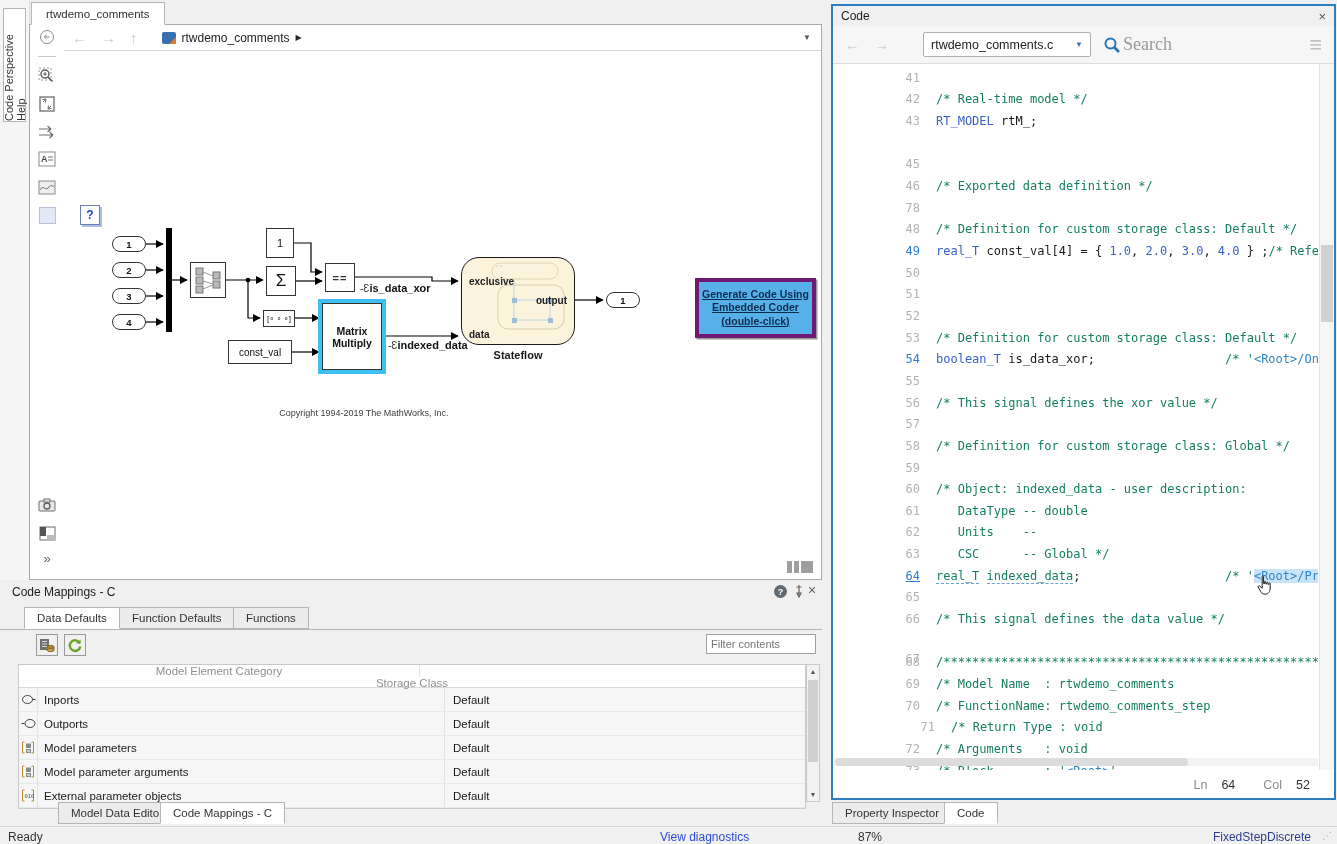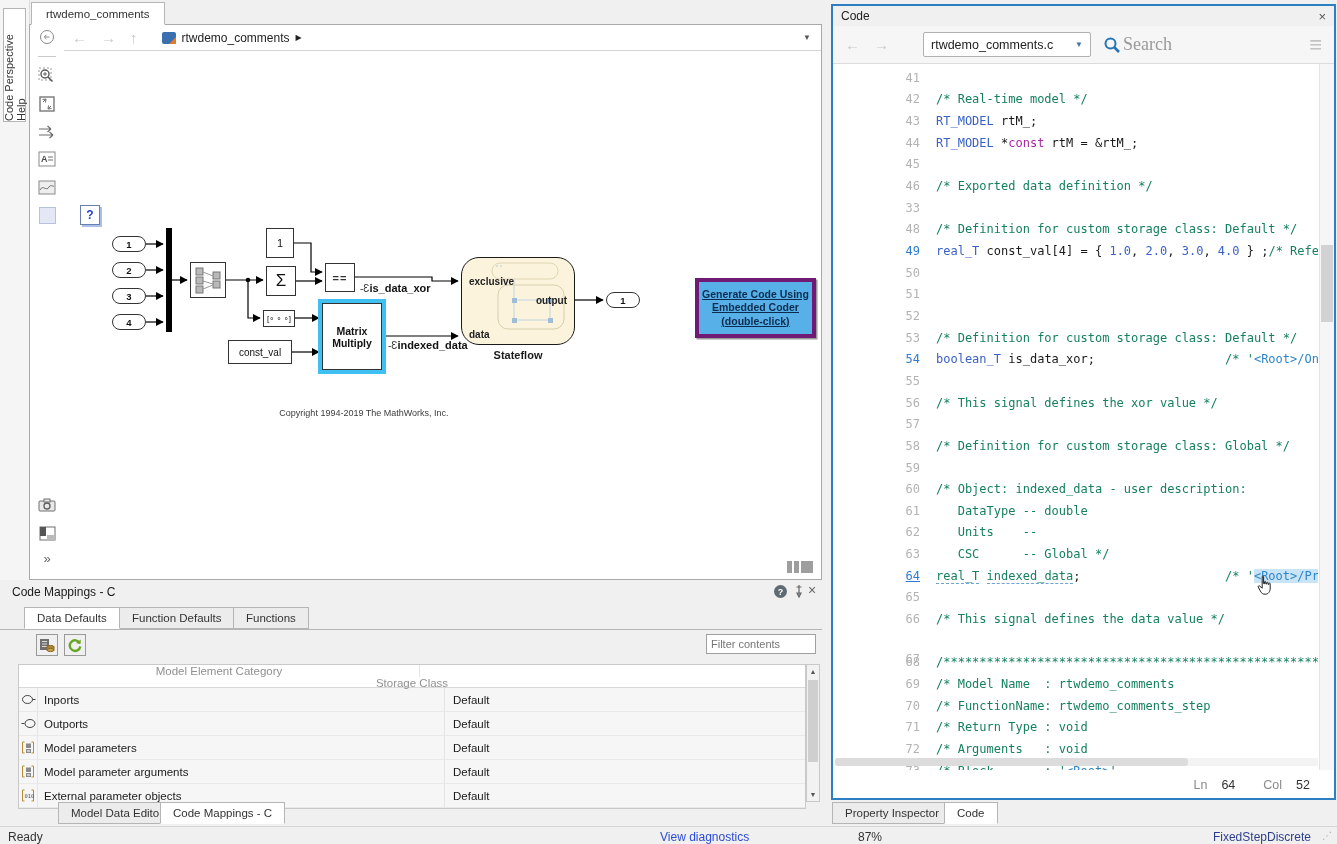--- a/index.html
+++ b/index.html
@@ -416,10 +416,6 @@
         <span class="ln g">43</span>
         <span class="code-text"><span class="seg-t">RT_MODEL</span><span class="seg-p"> rtM_;</span></span>
       </div>
-      <div class="code-line" style="top: 67.95px;">
-        <span class="ln g">44</span>
-        <span class="code-text"><span class="seg-t">RT_MODEL</span><span class="seg-p"> *</span><span class="seg-k">const</span><span class="seg-p"> rtM = &amp;rtM_;</span></span>
-      </div>
       <div class="code-line" style="top: 89.6px;">
         <span class="ln g">45</span>
         <span class="code-text"></span>

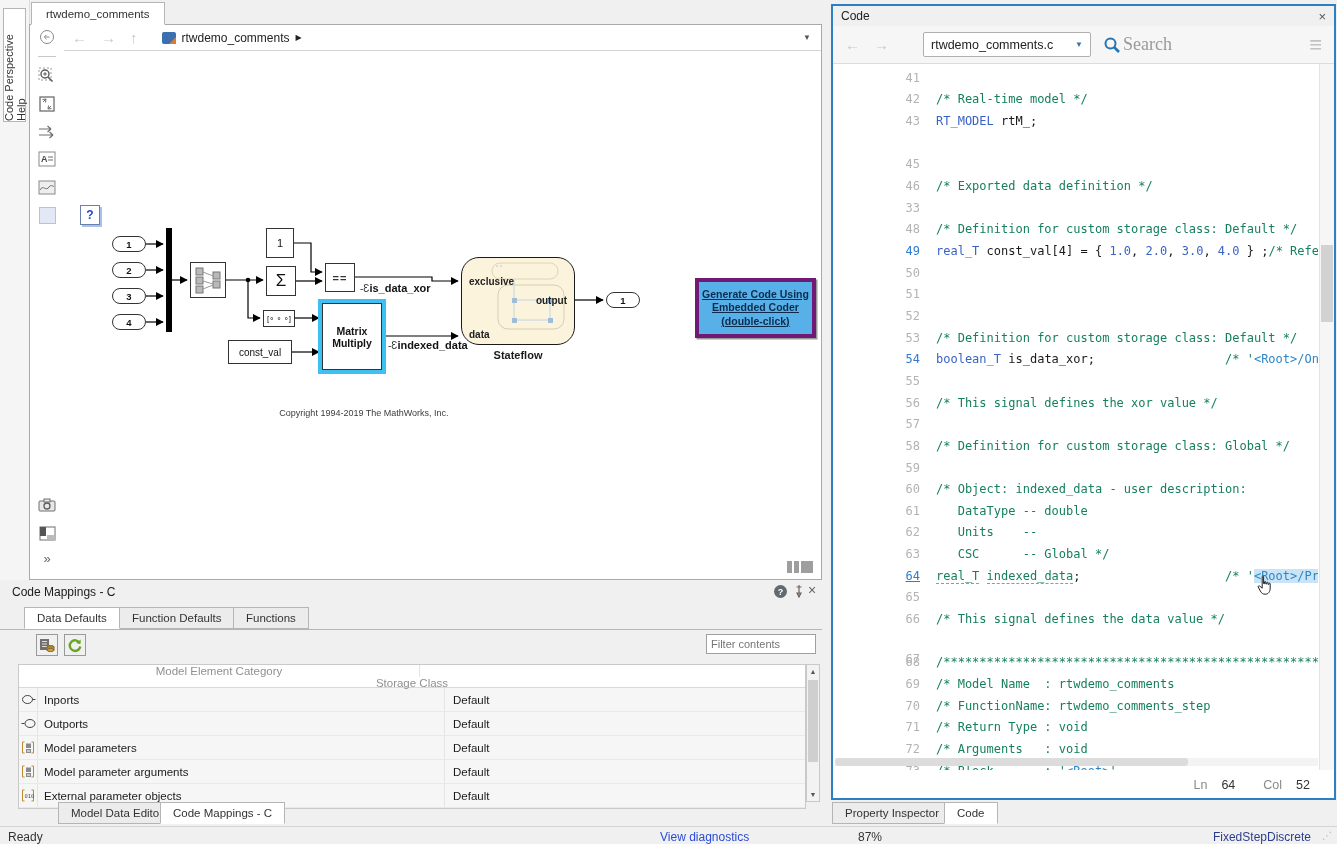--- a/index.html
+++ b/index.html
@@ -425,7 +425,7 @@
         <span class="code-text"><span class="seg-c">/* Exported data definition */</span></span>
       </div>
       <div class="code-line" style="top: 132.9px;">
-        <span class="ln g">33</span>
+        <span class="ln g">78</span>
         <span class="code-text"></span>
       </div>
       <div class="code-line" style="top: 154.55px;">

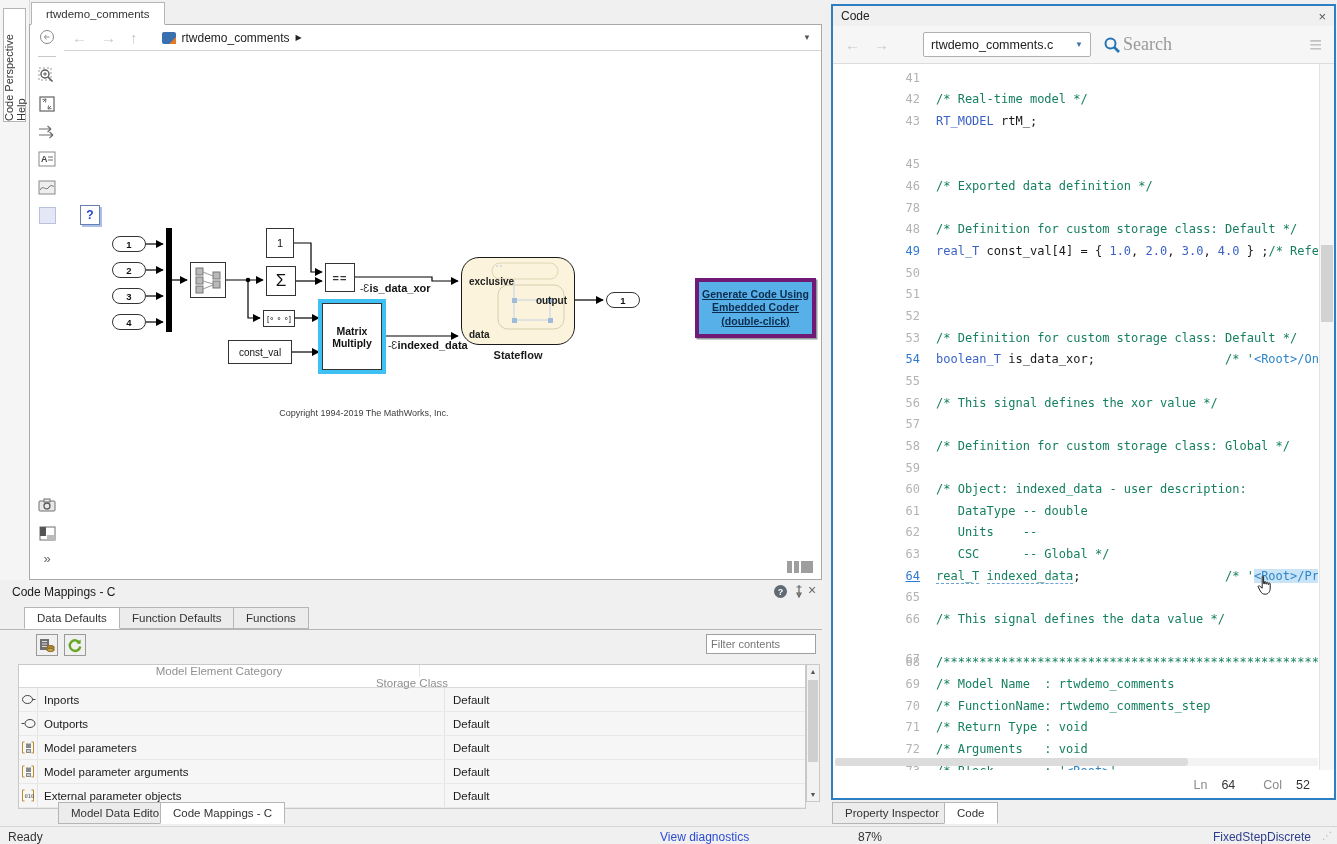--- a/index.html
+++ b/index.html
@@ -519,7 +519,7 @@
         <span class="ln g">70</span>
         <span class="code-text"><span class="seg-c">/* FunctionName: rtwdemo_comments_step</span></span>
       </div>
-      <div class="code-line" style="top: 652.5px;">
+      <div class="code-line" style="top: 652.5px; padding-left: 15px;">
         <span class="ln g">71</span>
         <span class="code-text"><span class="seg-c">/* Return Type : void</span></span>
       </div>

